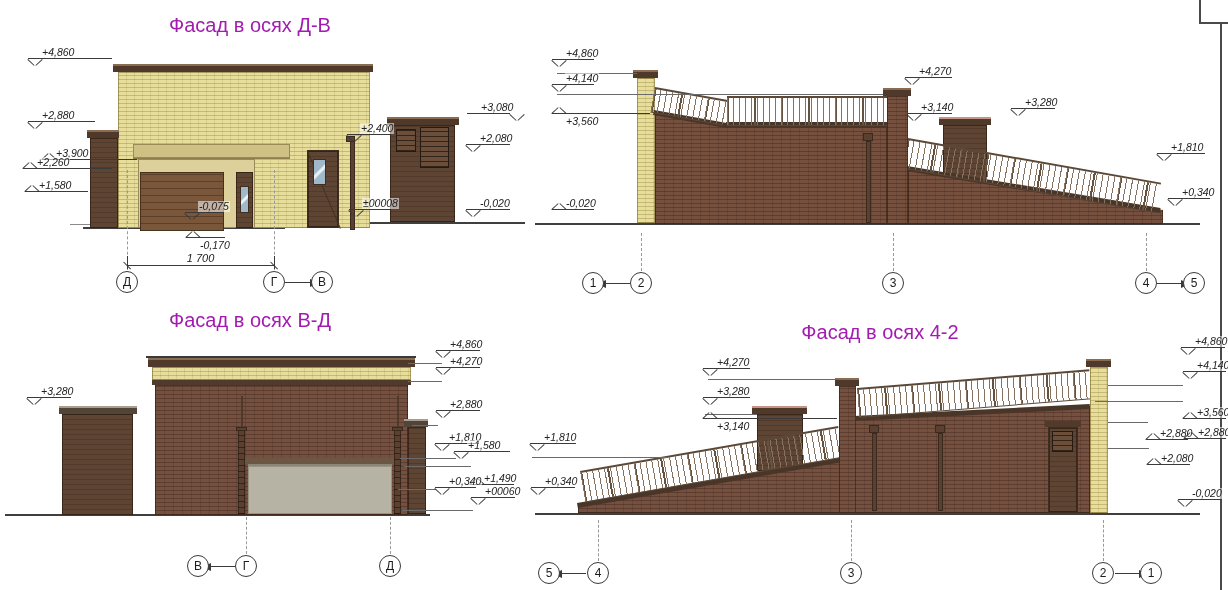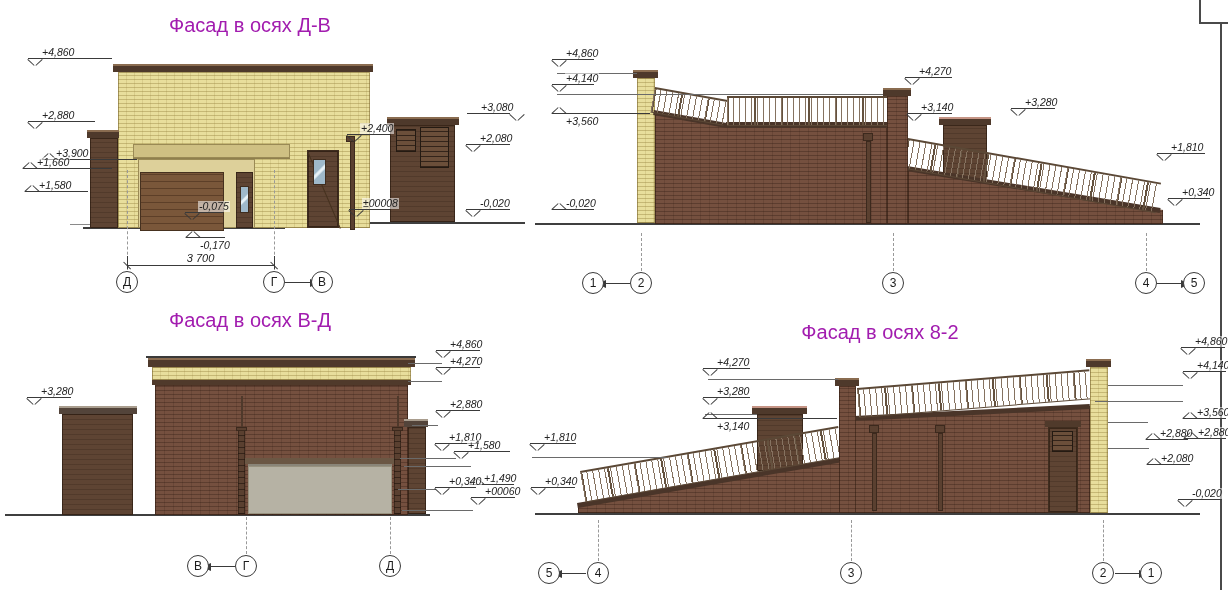--- a/index.html
+++ b/index.html
@@ -175,7 +175,7 @@
         <i class="varrow up"></i>
       </div>
       <div class="mark" style="left: 23px; top: 168px; width: 89px;">
-        <span class="mlabel">+1,660</span>
+        <span class="mlabel">+2,260</span>
         <i class="varrow up"></i>
       </div>
       <div class="mark" style="left: 25px; top: 191px; width: 63px;">

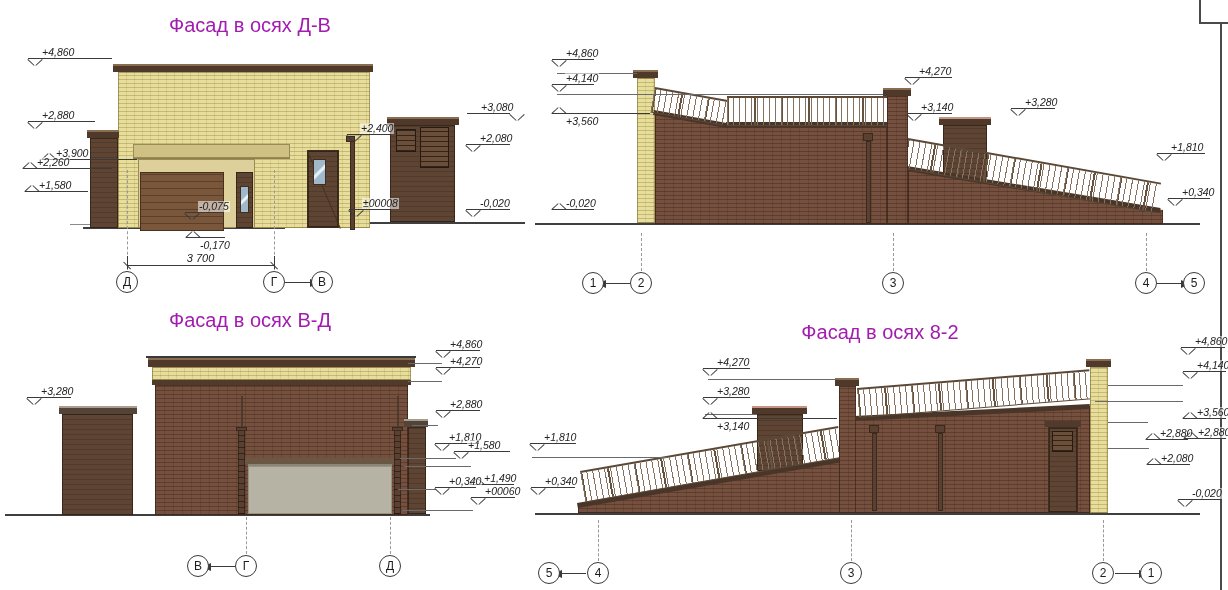--- a/index.html
+++ b/index.html
@@ -216,7 +216,7 @@
         <i class="ah right"></i>
       </div>
       <div class="dim" style="left: 127px; top: 265px; width: 147px;">
-        <span class="dlabel">3 700</span>
+        <span class="dlabel">1 700</span>
         <i class="dtick l"></i>
         <i class="dtick r"></i>
         <i class="dext" style="left: -0.5px;"></i>

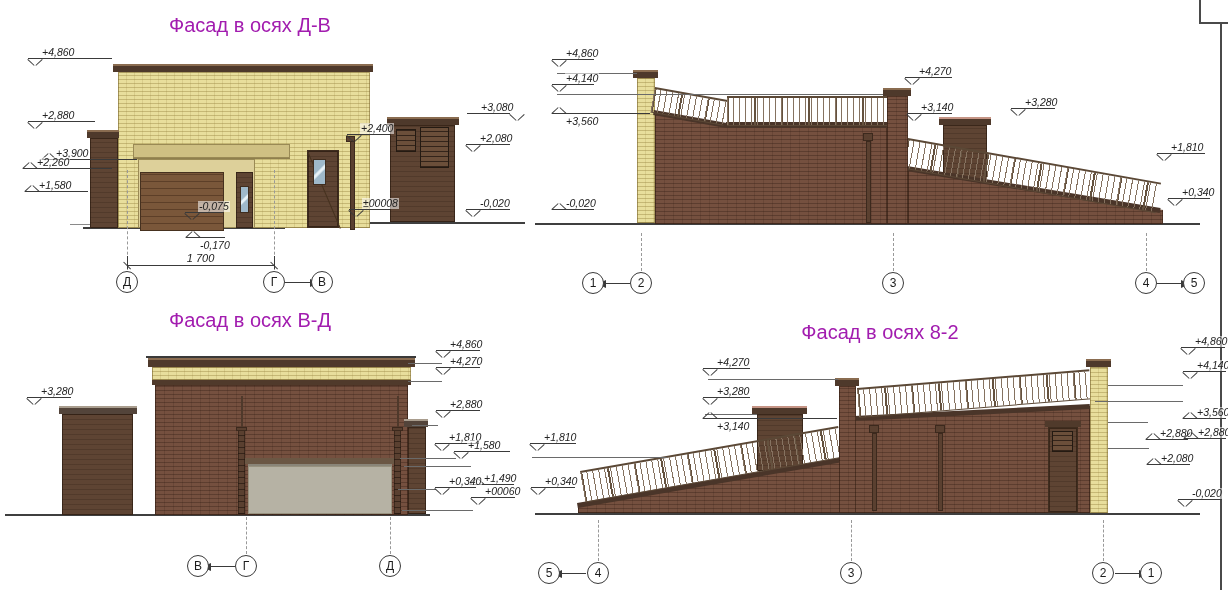--- a/index.html
+++ b/index.html
@@ -329,7 +329,7 @@
       <div class="axisb" style="left: 187px; top: 555px;">В</div>
       <div class="axisb" style="left: 235px; top: 555px;">Г</div>
       <div class="axisb" style="left: 379px; top: 555px;">Д</div>
-      <div class="panel-title" style="left: 880px; top: 321px;">Фасад в осях 8-2</div>
+      <div class="panel-title" style="left: 880px; top: 321px;">Фасад в осях 4-2</div>
       <div class="lvl" style="left: 532px; top: 457px; width: 135px;"></div>
       <div class="lvl" style="left: 708px; top: 379px; width: 130px;"></div>
       <div class="lvl" style="left: 705px; top: 414px; width: 52px;"></div>

